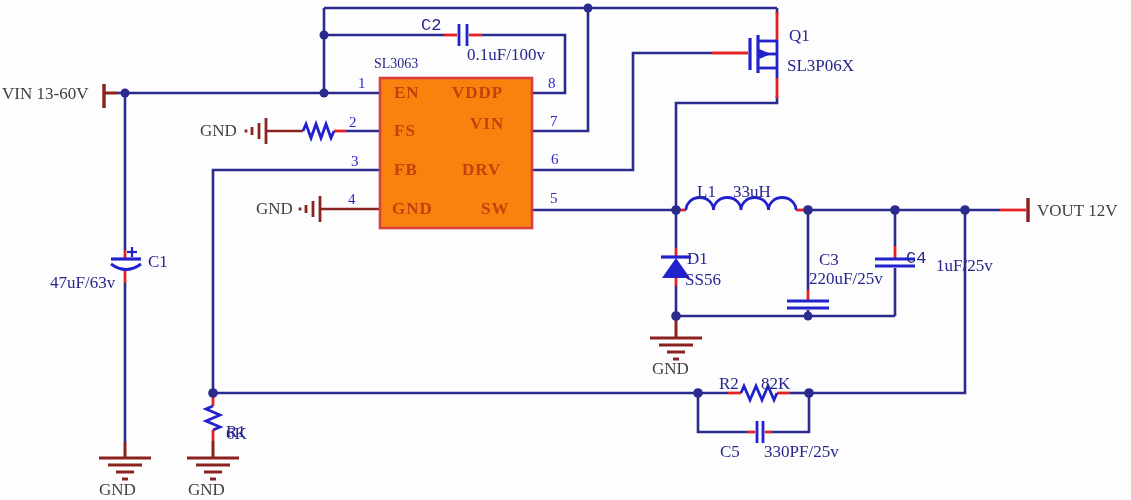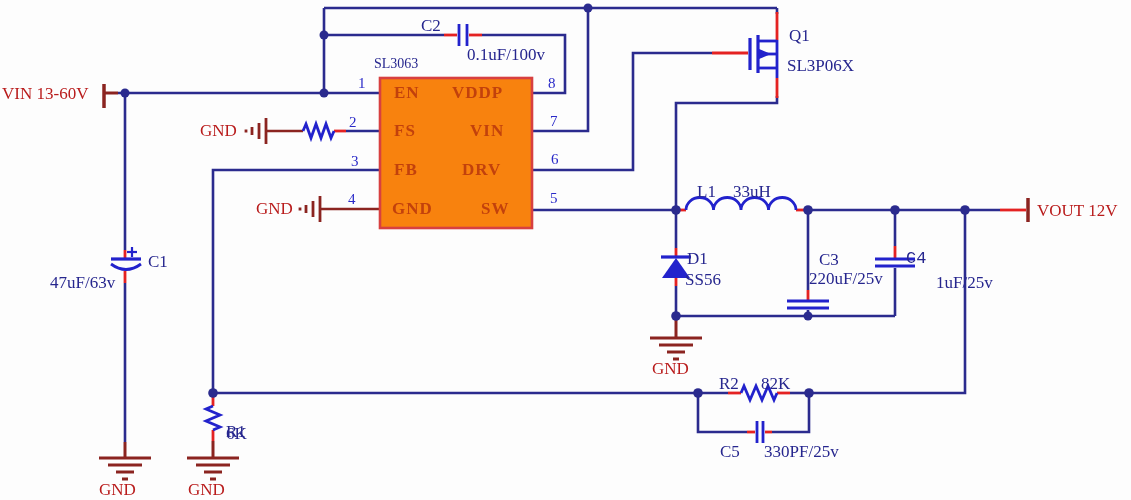--- a/index.html
+++ b/index.html
@@ -214,7 +214,7 @@
 <div class="t pinlbl" style="left:462px;top:161px;">DRV</div>
 <div class="t pinlbl" style="left:481px;top:200px;">SW</div>
 
-<div class="t blue" style="left:421px;top:17px;">C2</div>
+<div class="t blue" style="left:421px;top:17px;font-family:Liberation Mono, monospace;">C2</div>
 <div class="t blue" style="left:467px;top:46px;">0.1uF/100v</div>
 <div class="t blue" style="left:789px;top:27px;">Q1</div>
 <div class="t blue" style="left:787px;top:57px;">SL3P06X</div>

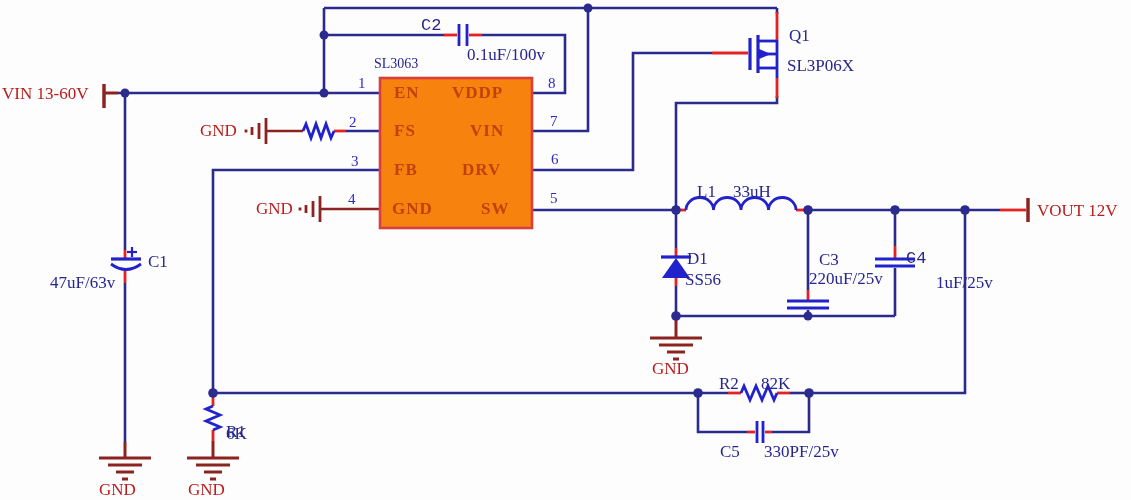--- a/index.html
+++ b/index.html
@@ -10,7 +10,7 @@
   #wires{position:absolute;left:0;top:0;width:1131px;height:500px;}
   .t{position:absolute;white-space:nowrap;line-height:1;font-size:17px;}
   .blue{color:#26268e;}
-  .dred{color:#b91c1c;}
+  .dred{color:#404040;}
   .pinnum{color:#2a2ac8;font-size:15px;}
   .pinlbl{color:#c2410c;font-weight:bold;font-size:17px;letter-spacing:1px;}
   .icname{font-size:14px;}

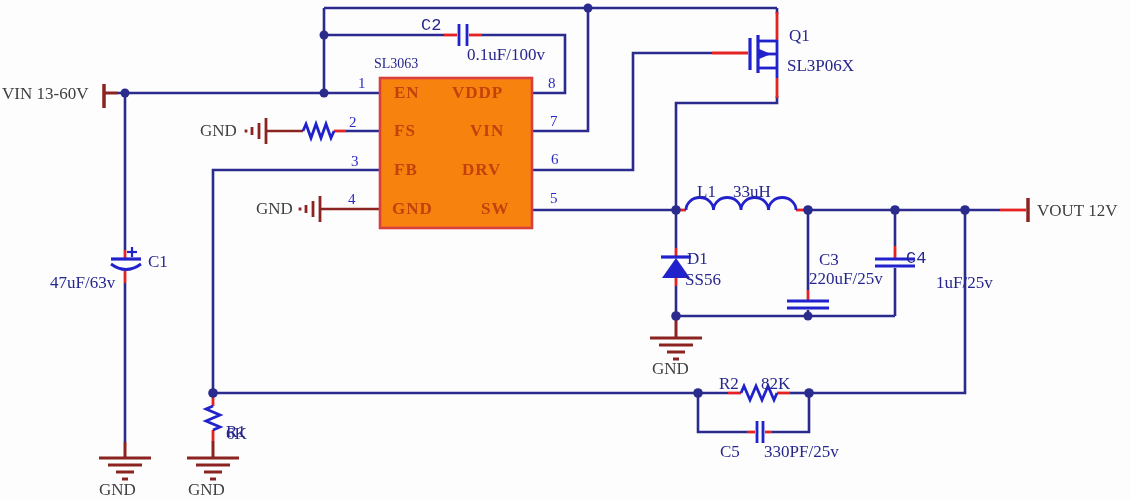--- a/index.html
+++ b/index.html
@@ -210,7 +210,7 @@
 <div class="t pinlbl" style="left:394px;top:161px;">FB</div>
 <div class="t pinlbl" style="left:392px;top:200px;">GND</div>
 <div class="t pinlbl" style="left:452px;top:84px;">VDDP</div>
-<div class="t pinlbl" style="left:470px;top:122px;">VIN</div>
+<div class="t pinlbl" style="left:470px;top:115px;">VIN</div>
 <div class="t pinlbl" style="left:462px;top:161px;">DRV</div>
 <div class="t pinlbl" style="left:481px;top:200px;">SW</div>
 

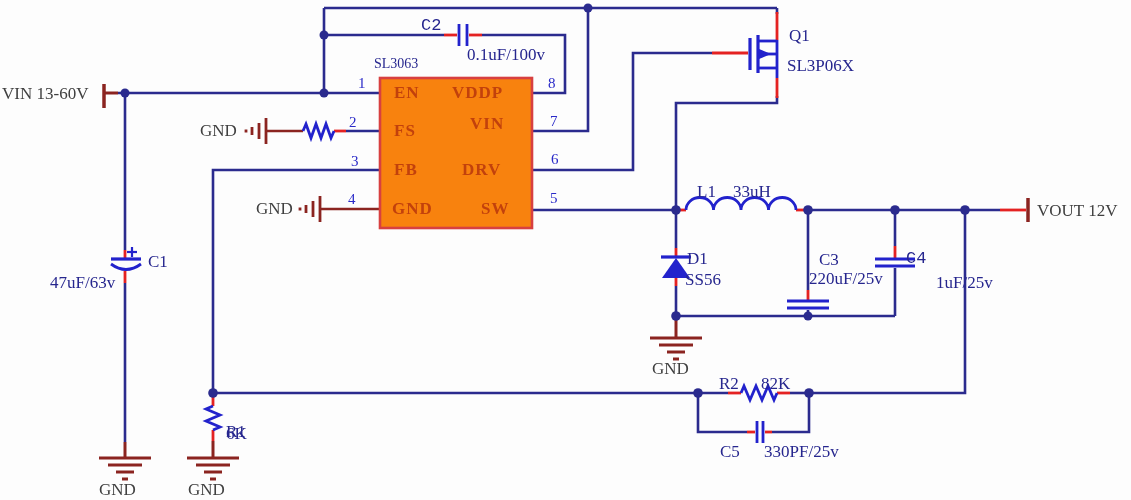--- a/index.html
+++ b/index.html
@@ -225,7 +225,7 @@
 <div class="t blue" style="left:819px;top:251px;">C3</div>
 <div class="t blue" style="left:809px;top:270px;">220uF/25v</div>
 <div class="t blue" style="left:906px;top:250px;font-family:Liberation Mono, monospace;">C4</div>
-<div class="t blue" style="left:896px;top:274px;padding-left:40px;">1uF/25v</div>
+<div class="t blue" style="left:896px;top:257px;padding-left:40px;">1uF/25v</div>
 <div class="t blue" style="left:148px;top:253px;">C1</div>
 <div class="t blue" style="left:50px;top:274px;">47uF/63v</div>
 <div class="t blue" style="left:226px;top:423px;">R1</div>

